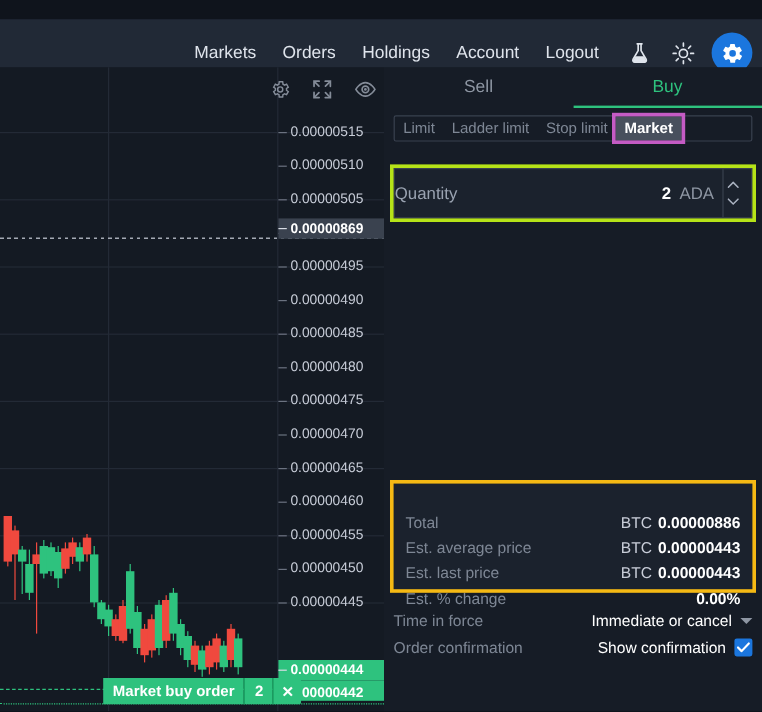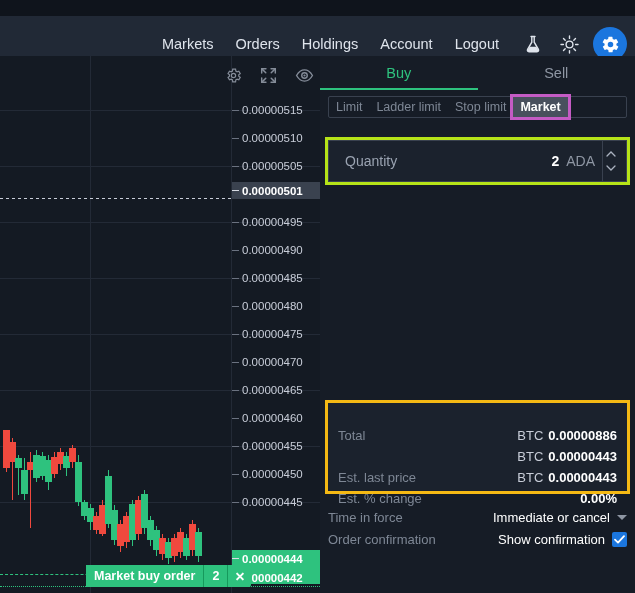--- a/index.html
+++ b/index.html
@@ -493,8 +493,8 @@
   <div class="panel">
 
     <div class="bs-tabs">
+      <div class="bs-tab sell">Sell</div>
       <div class="bs-tab buy active">Buy</div>
-      <div class="bs-tab sell">Sell</div>
     </div>
 
     <div class="ot-row">

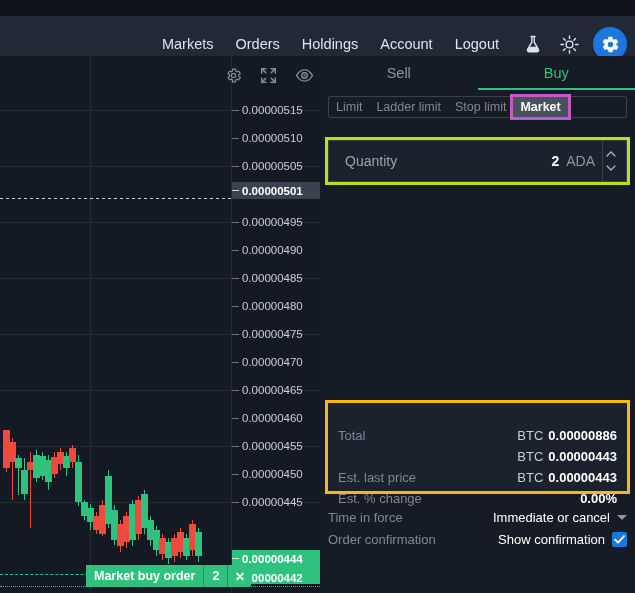--- a/index.html
+++ b/index.html
@@ -150,7 +150,7 @@
     display: flex; align-items: center;
   }
   .qty-highlight { outline: 3px solid #b6e318; }
-  .qty-label { color: #9aa3b1; font-size: 14px; padding-left: 16px; }
+  .qty-label { color: #9aa3b1; font-size: 14px; padding-left: 0; }
   .qty-right {
     margin-left: auto; display: flex; align-items: center; gap: 7px;
     padding-right: 8px;

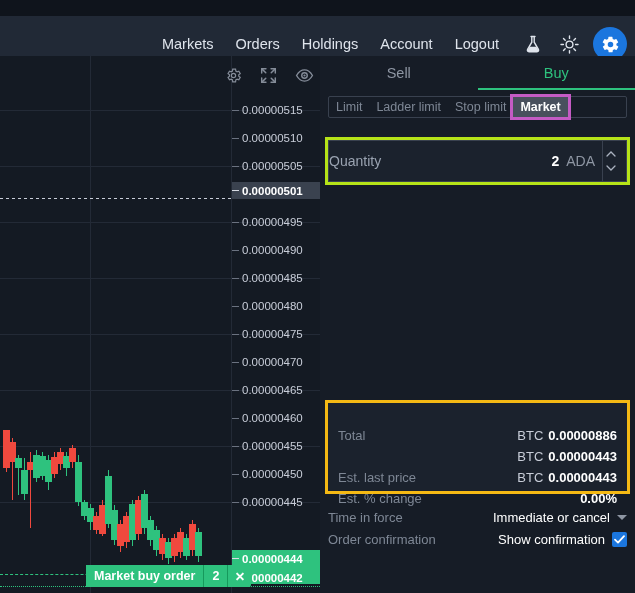--- a/index.html
+++ b/index.html
@@ -477,7 +477,7 @@
     <div id="axis-tags">
         <div class="axis-tag grey" style="top: 126px;">
           <span class="dash"></span>
-          <span>0.00000501</span>
+          <span>0.00000869</span>
         </div>
         <div class="axis-tag green" style="top: 494px;">
           <span class="dash"></span>

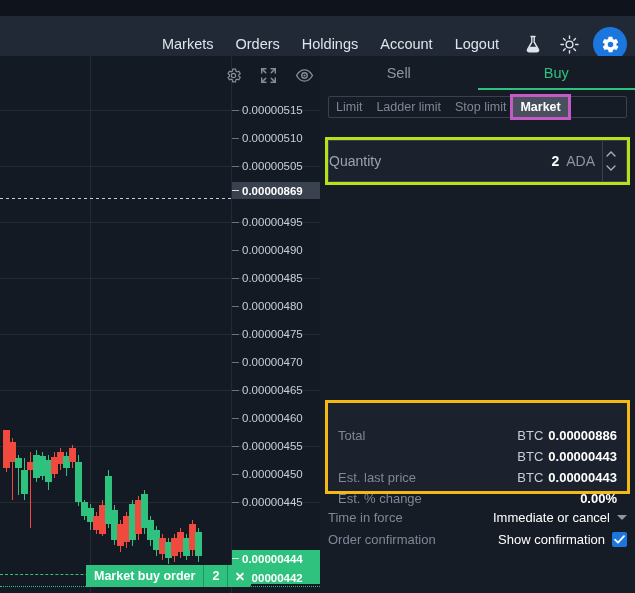--- a/index.html
+++ b/index.html
@@ -526,6 +526,7 @@
         <span class="tot-val"><span class="tot-cur">BTC</span><span>0.00000886</span></span>
       </div>
       <div class="tot-row">
+        <span class="tot-label">Est. average price</span>
         <span class="tot-val"><span class="tot-cur">BTC</span><span>0.00000443</span></span>
       </div>
       <div class="tot-row">

